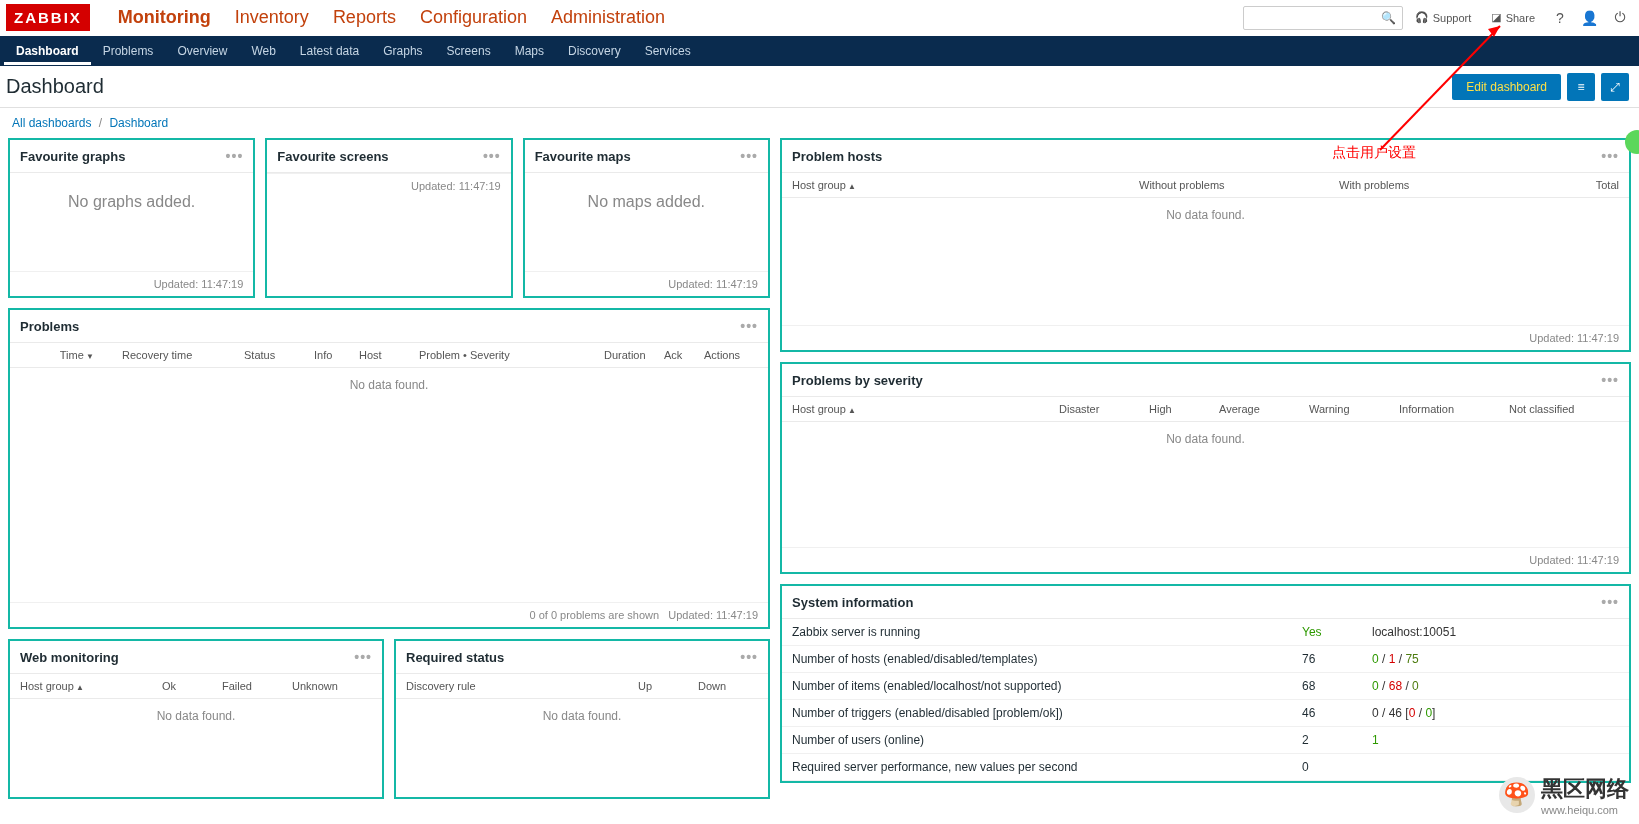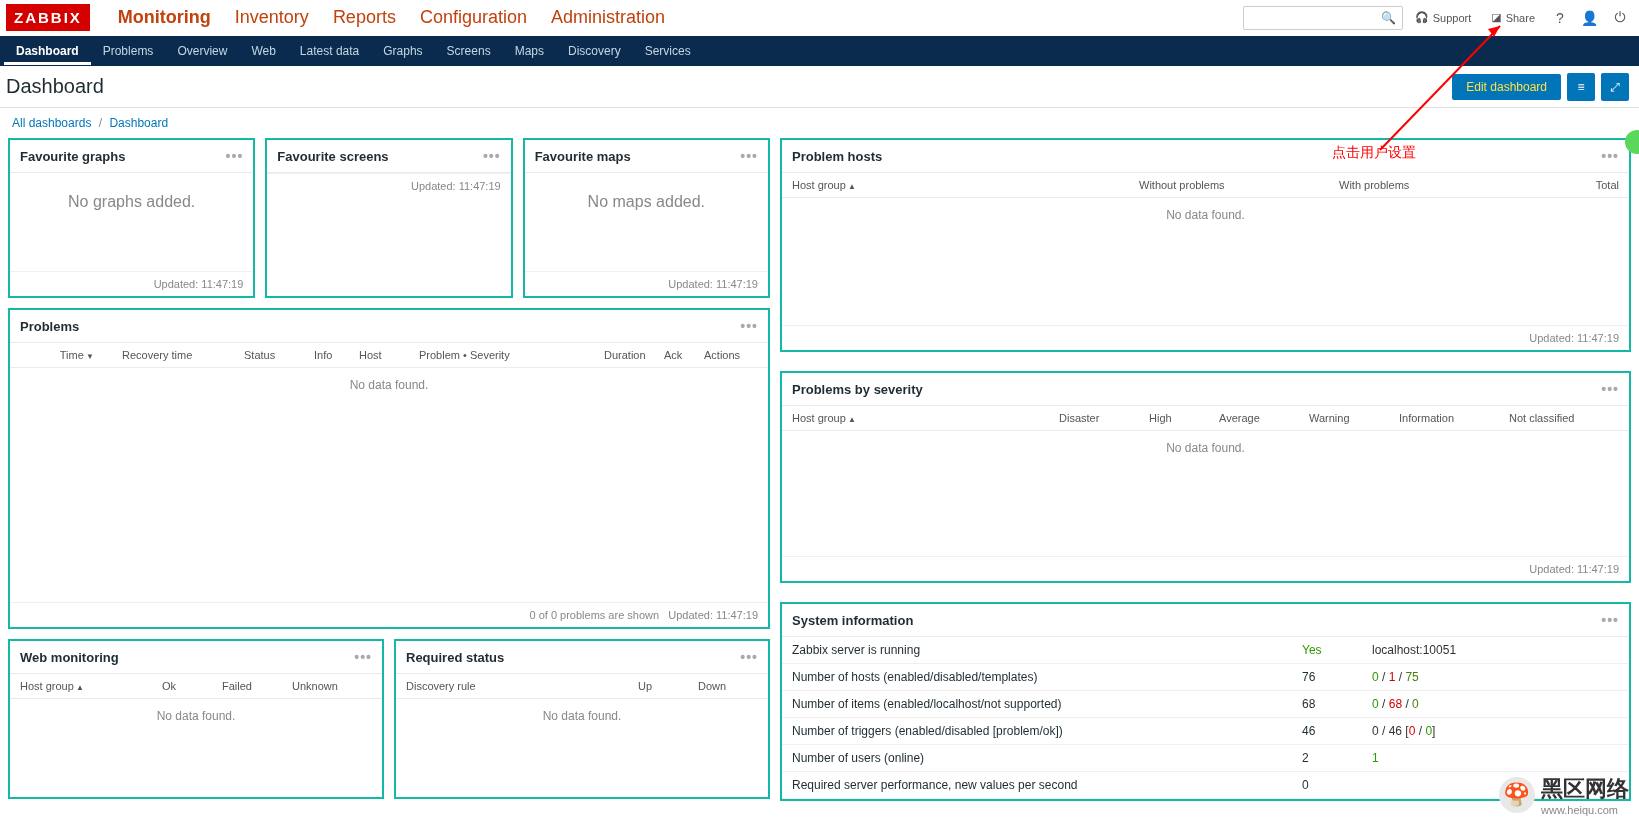--- a/index.html
+++ b/index.html
@@ -27,7 +27,7 @@
 .breadcrumb .sep{color:#888;margin:0 4px}
 .dash{display:flex;gap:10px;padding:0 8px}
 .col-left{width:762px;display:flex;flex-direction:column;gap:10px}
-.col-right{flex:1;display:flex;flex-direction:column;gap:19px}
+.col-right{flex:1;display:flex;flex-direction:column;gap:10px}
 .widget{border:2px solid #14b8a6;background:#fff;display:flex;flex-direction:column}
 .widget-h{display:flex;align-items:center;padding:8px 10px;font-weight:bold;font-size:13px;color:#1f2c33;border-bottom:1px solid #eaeaea}
 .widget-h .dots{margin-left:auto;color:#aaa;cursor:pointer;font-size:14px;letter-spacing:1px}

